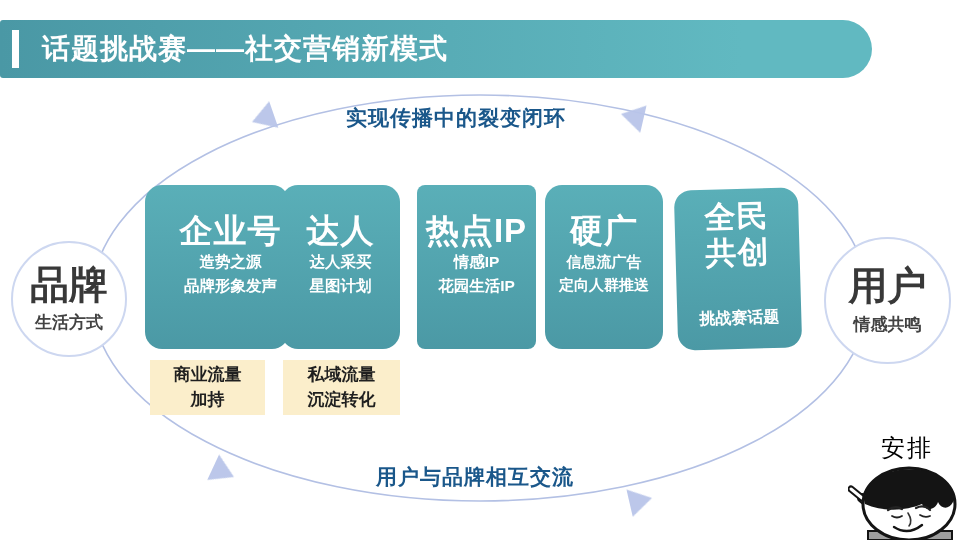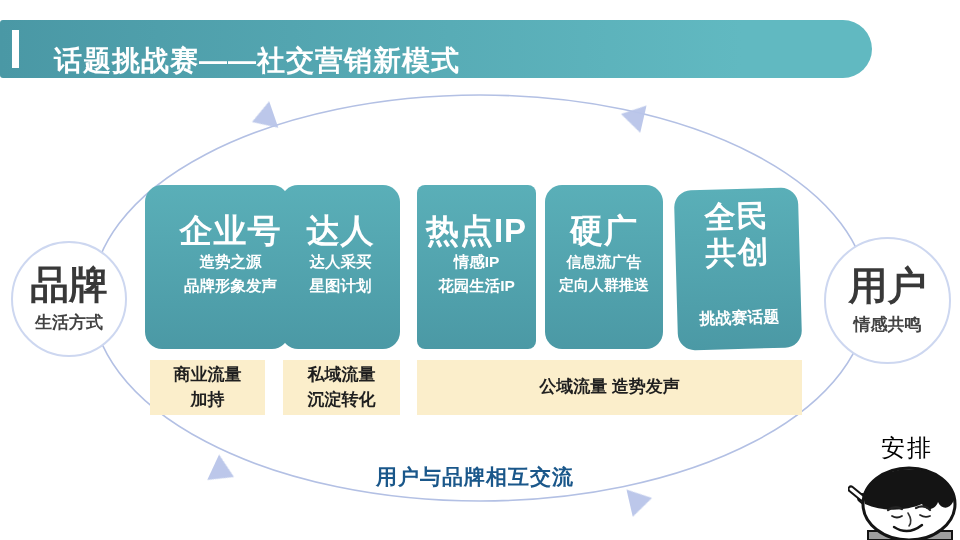--- a/index.html
+++ b/index.html
@@ -17,7 +17,7 @@
     background:linear-gradient(90deg,var(--banner-start,#4a98a5) 0%,var(--banner-end,#61b9c1) 85%);
     border-radius:3px 29px 29px 3px;}
   .banner .accent{position:absolute;left:12px;top:10px;width:7px;height:38px;background:#fff;}
-  .banner h1{position:absolute;left:42px;top:50%;transform:translateY(-50%);margin:12px;
+  .banner h1{position:absolute;left:42px;top:50%;transform:translateY(-50%);margin:0;
     color:#fff;font-size:28px;font-weight:800;letter-spacing:1px;white-space:nowrap;}
 
   

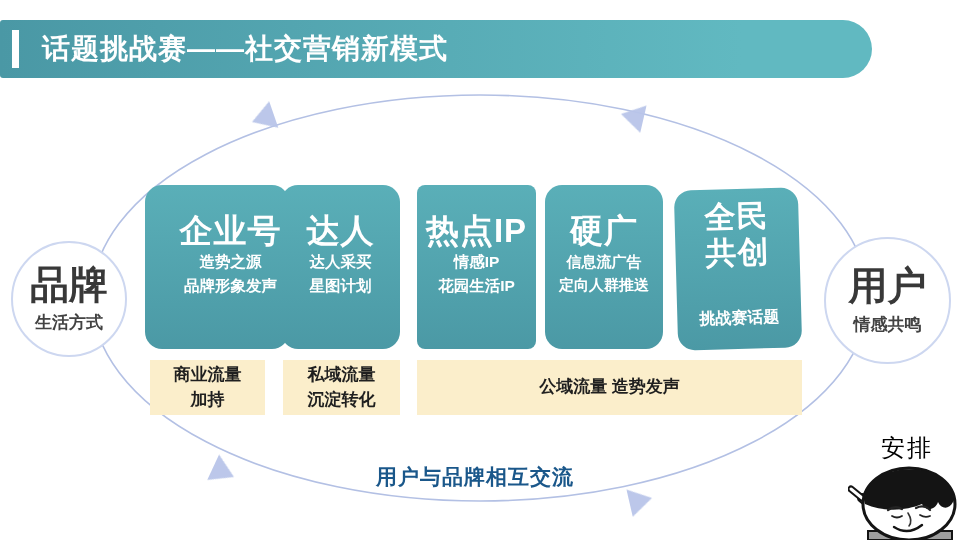--- a/index.html
+++ b/index.html
@@ -82,6 +82,7 @@
     </g>
   </svg>
 
+  <div class="loop-label top">实现传播中的裂变闭环</div>
   <div class="loop-label bottom">用户与品牌相互交流</div>
 
   <div class="node brand">

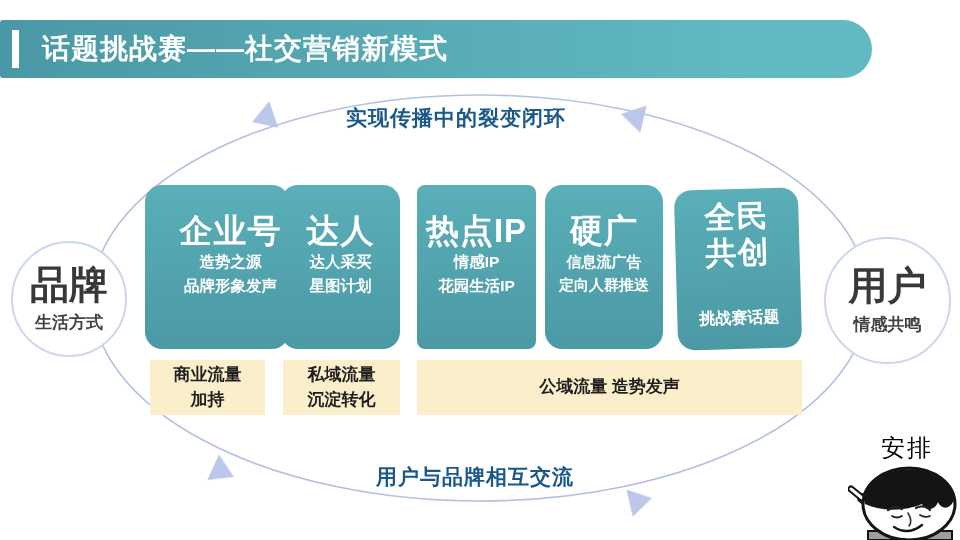--- a/index.html
+++ b/index.html
@@ -125,7 +125,6 @@
 加持</div>
   <div class="flow f2">私域流量
 沉淀转化</div>
-  <div class="flow f3">公域流量  造势发声</div>
 
   <div class="sticker-label">安排</div>
   <svg class="sticker-figure" viewBox="0 0 112 88" aria-hidden="true">

